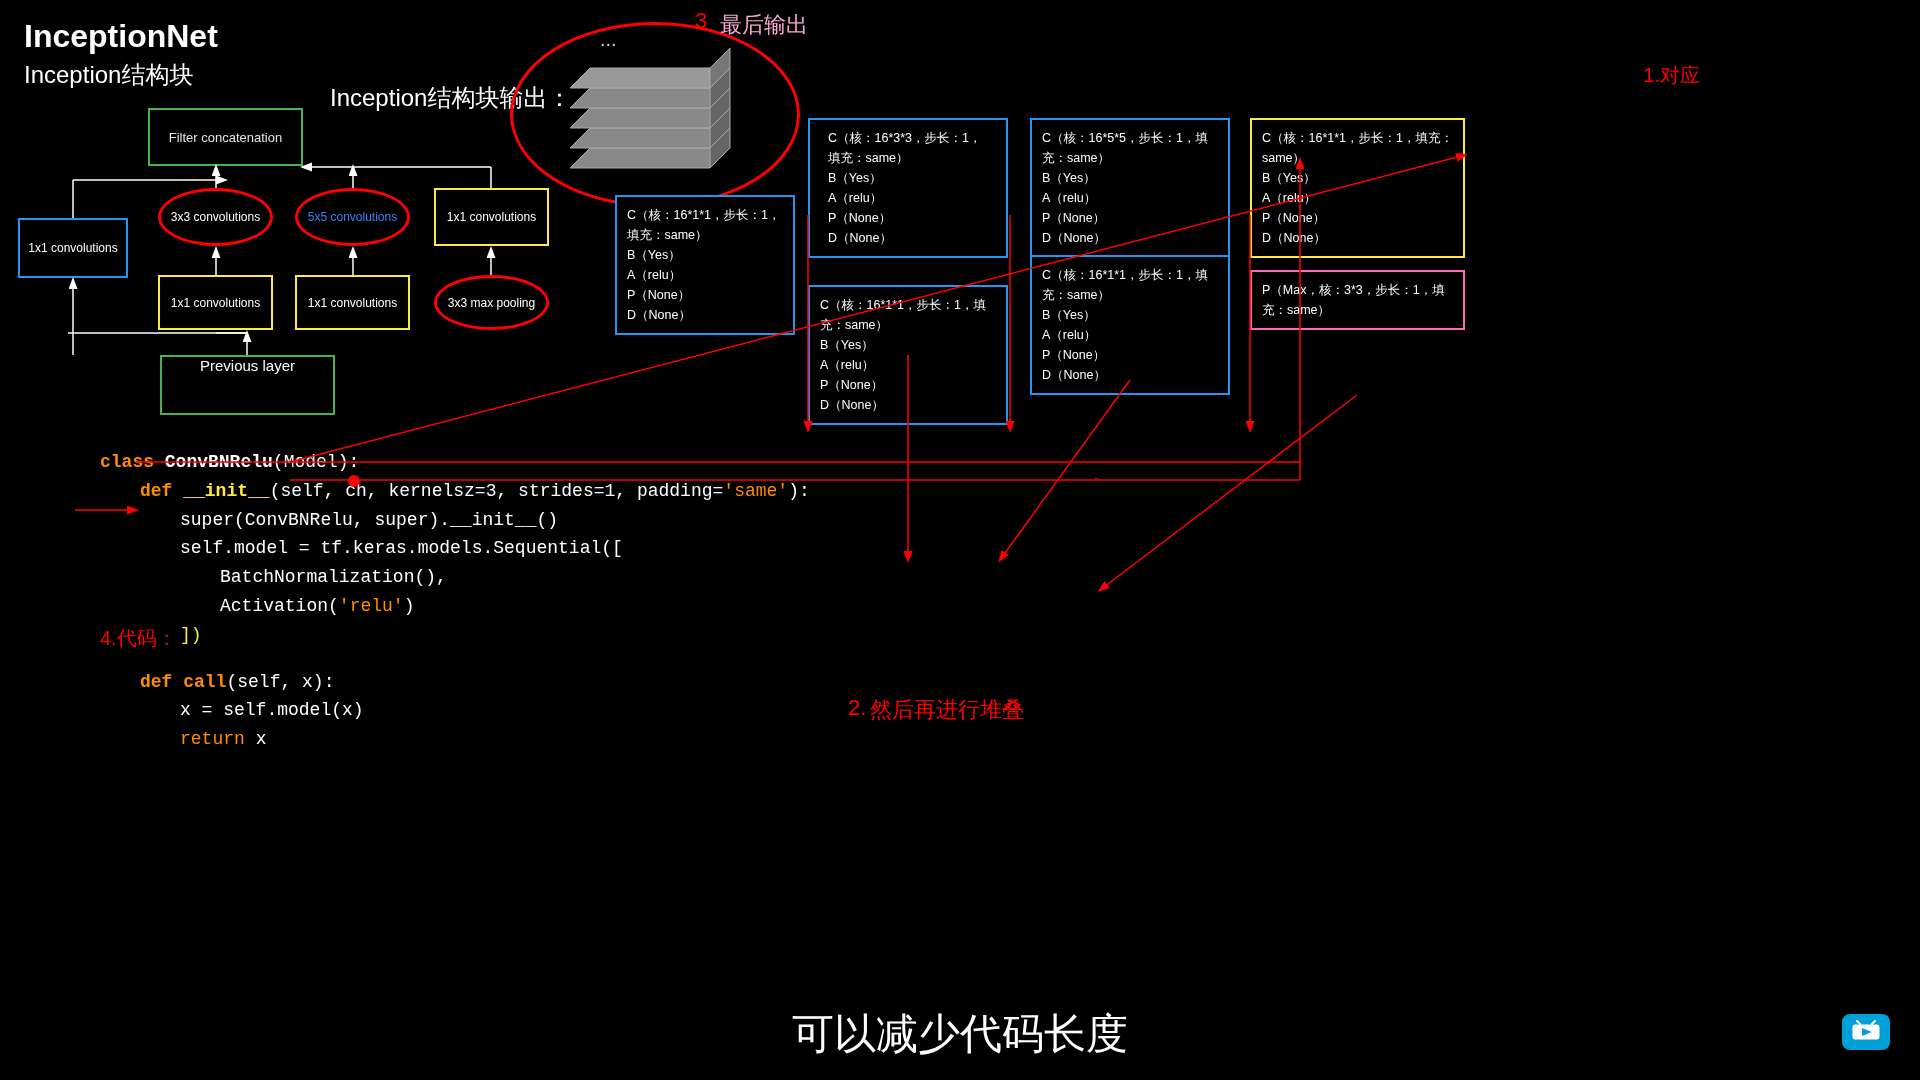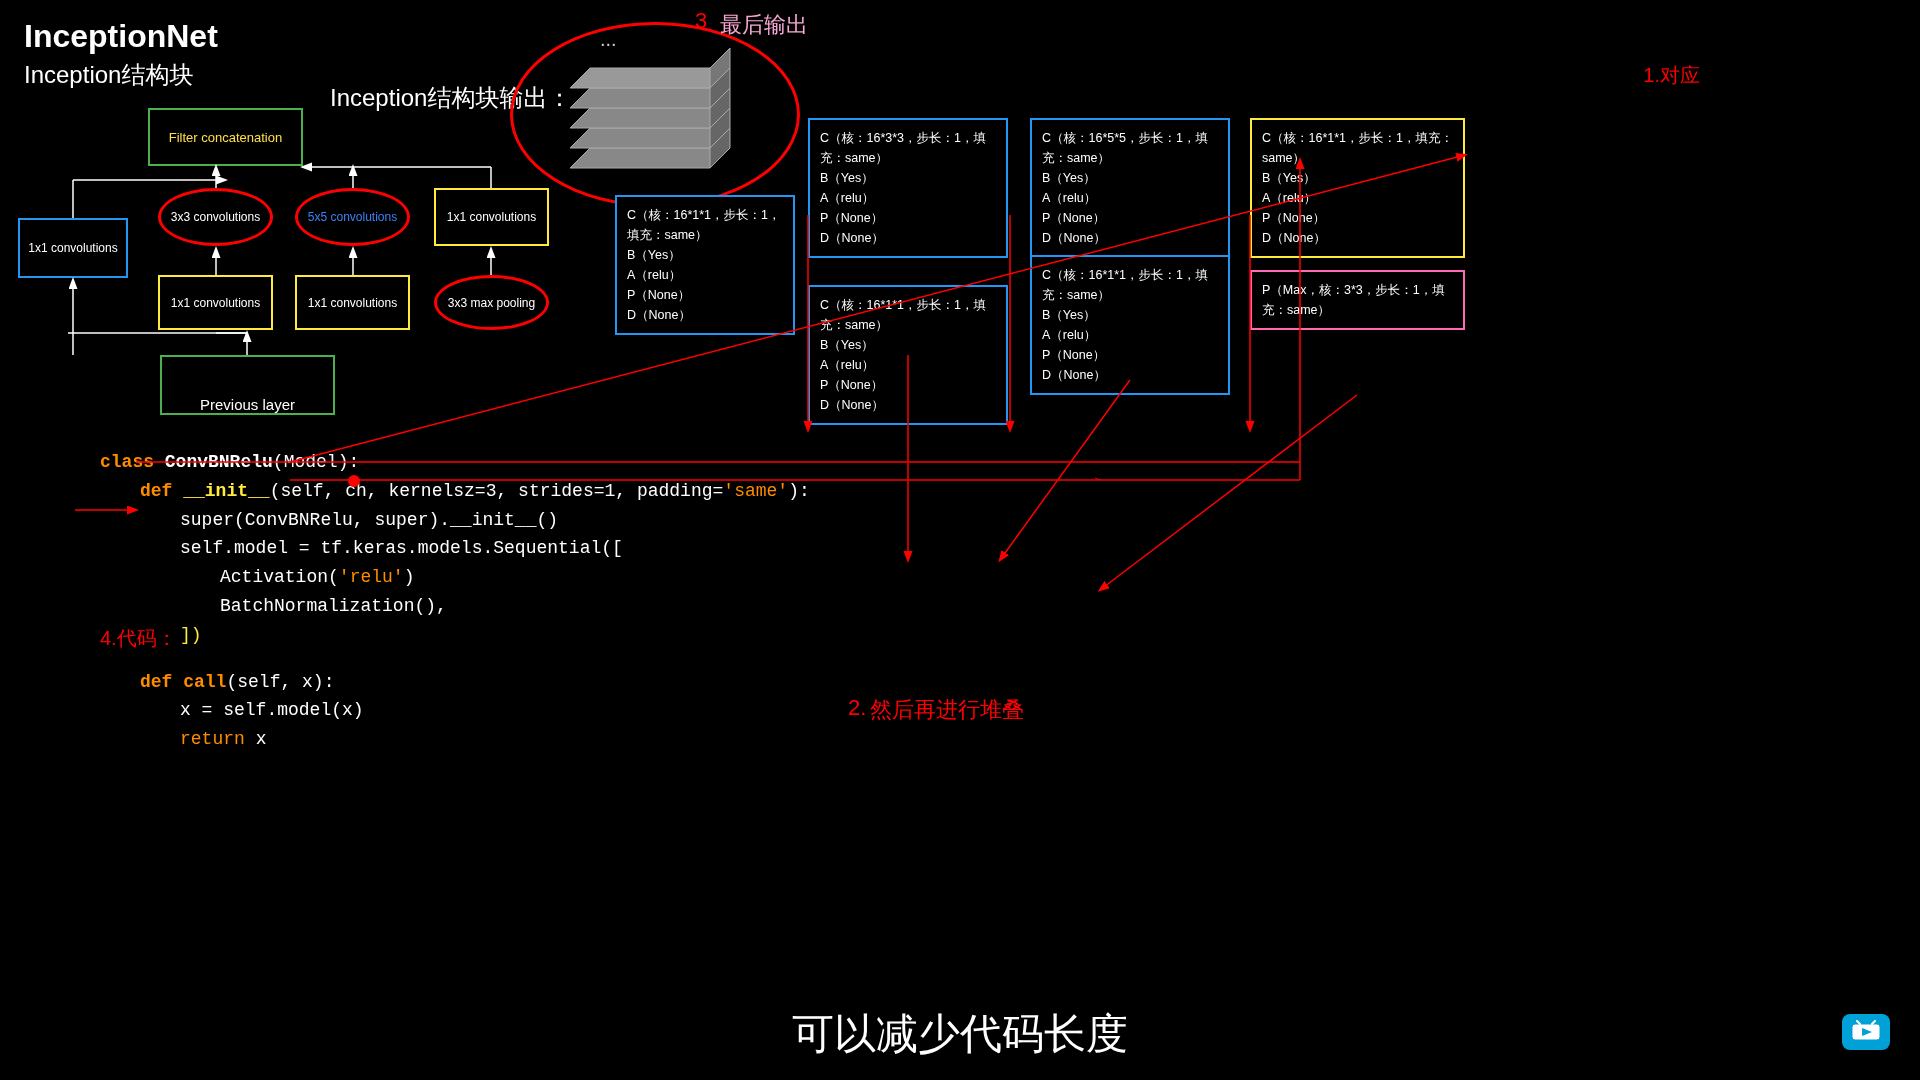--- a/index.html
+++ b/index.html
@@ -80,7 +80,7 @@
       justify-content: center;
       text-align: center;
       font-size: 13px;
-      color: #fde047;
+      color: #e5e5e5;
     }
 
     

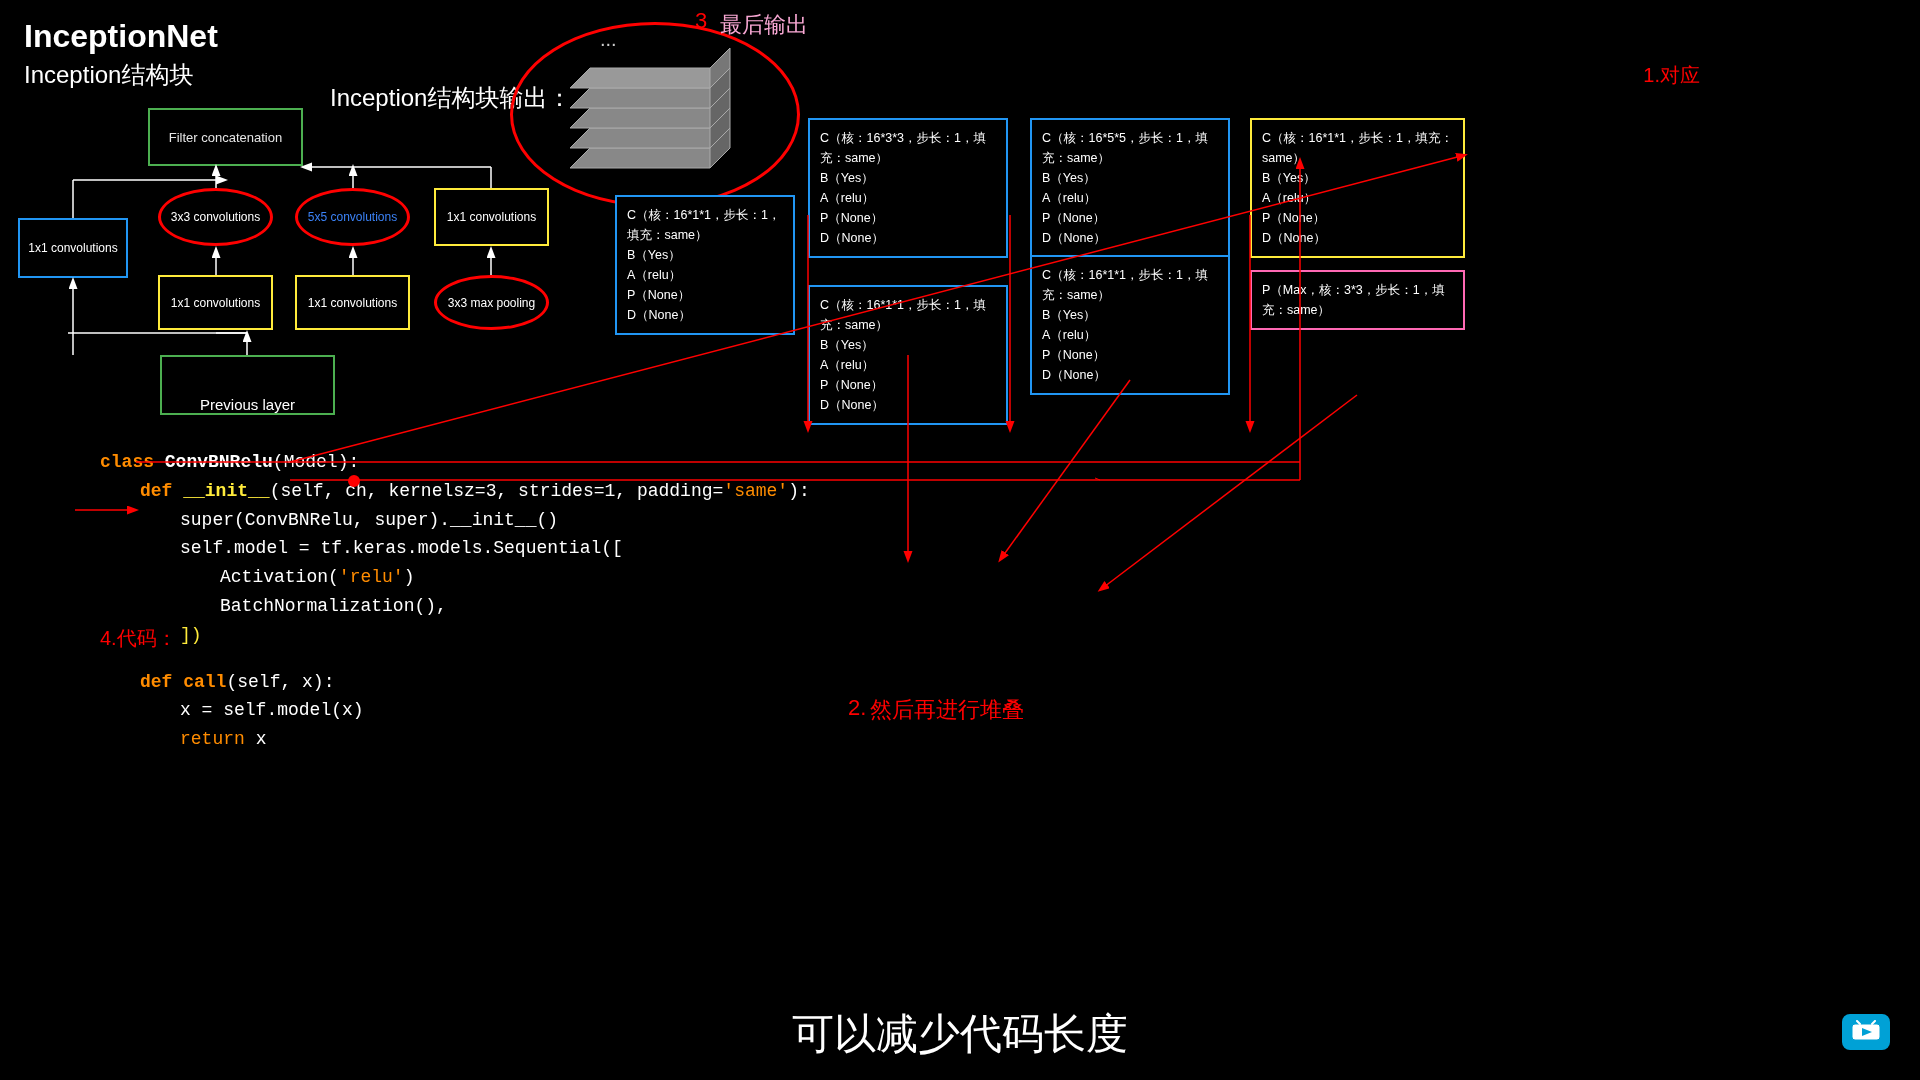--- a/index.html
+++ b/index.html
@@ -423,7 +423,7 @@
   D（None）
 </div>
 
-<div style="position:absolute;top:118px;left:808px;width:200px;border:2px solid #2196f3;padding:8px 10px;font-size:12.5px;color:#fff;background:#000;line-height:1.6;">
+<div style="position:absolute;top:118px;left:808px;width:200px;border:2px solid #2196f3;padding:8px 18px;font-size:12.5px;color:#fff;background:#000;line-height:1.6;">
   C（核：16*3*3，步长：1，填充：same）<br>
   B（Yes）<br>
   A（relu）<br>

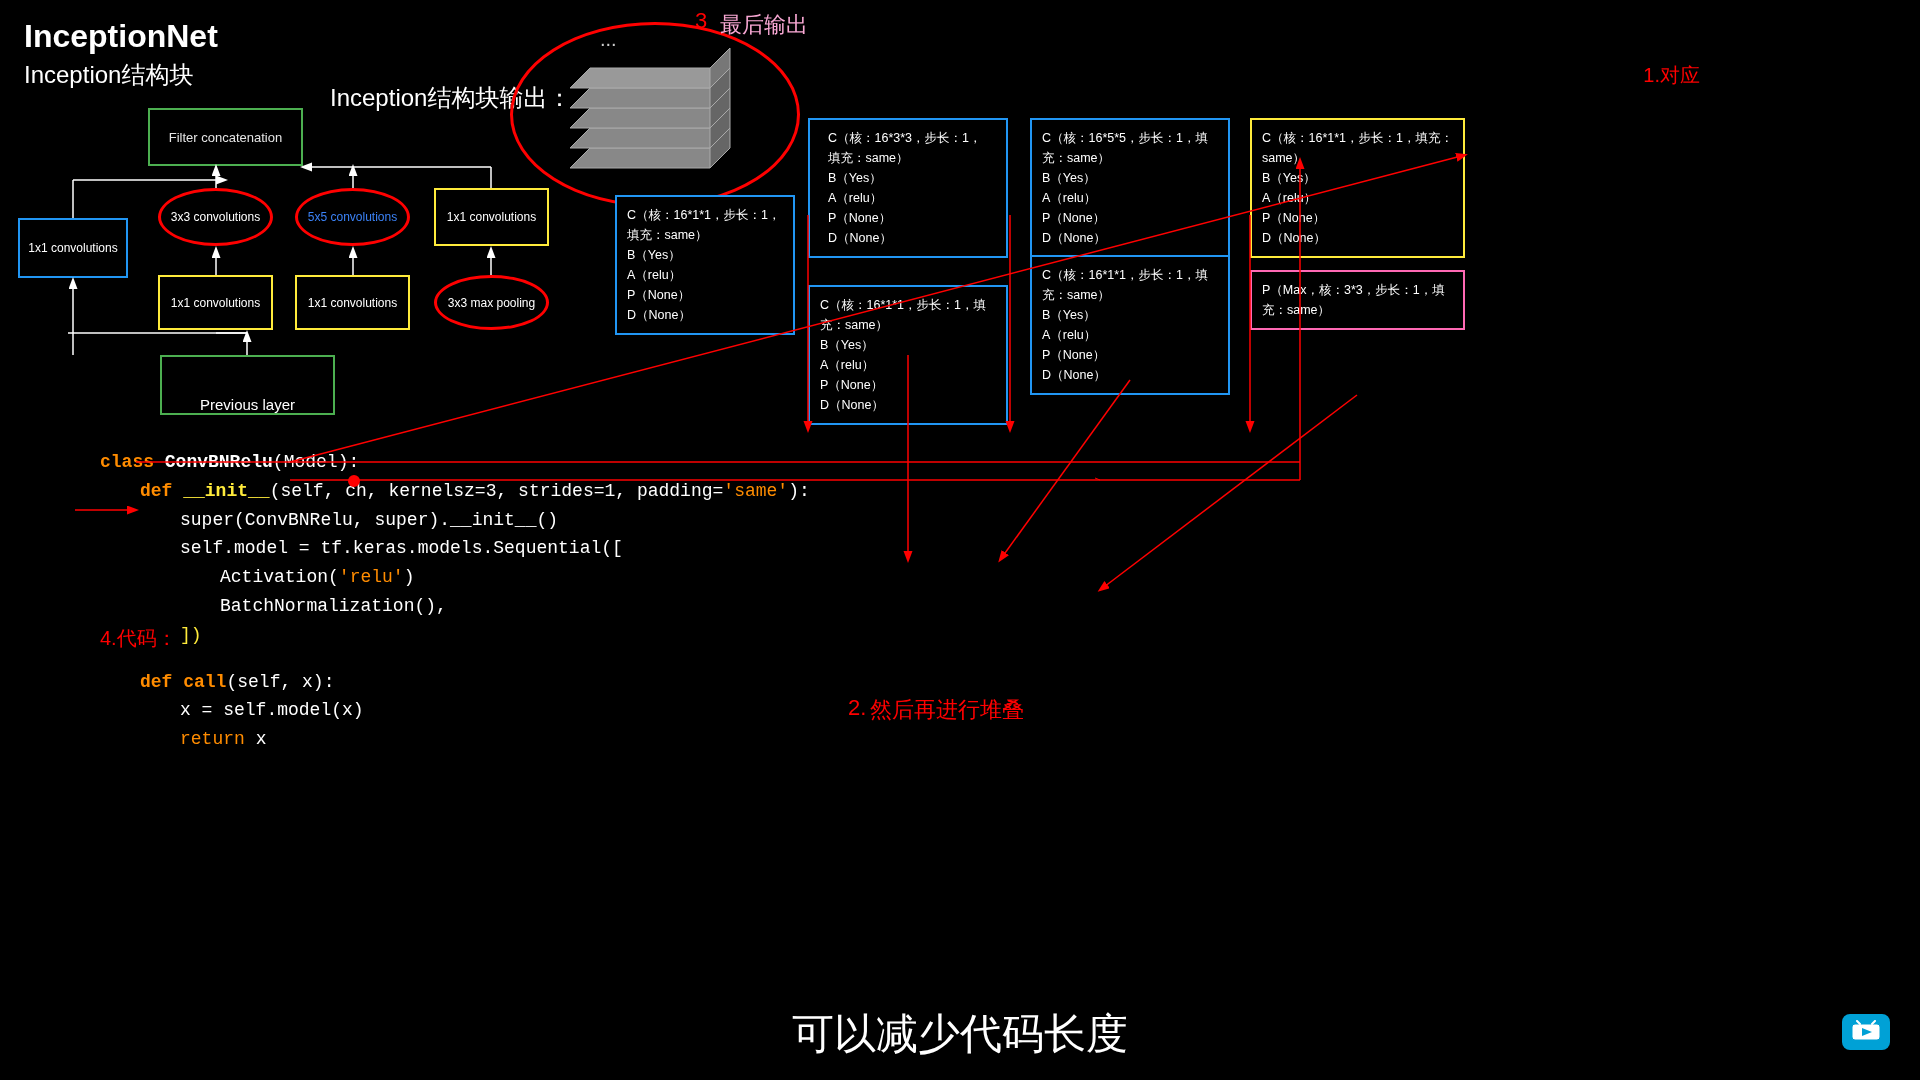--- a/index.html
+++ b/index.html
@@ -215,7 +215,7 @@
       border: 2px solid #4caf50;
       background: #000;
       display: flex;
-      align-items: flex-end;
+      align-items: flex-start;
       justify-content: center;
       text-align: center;
       font-size: 15px;

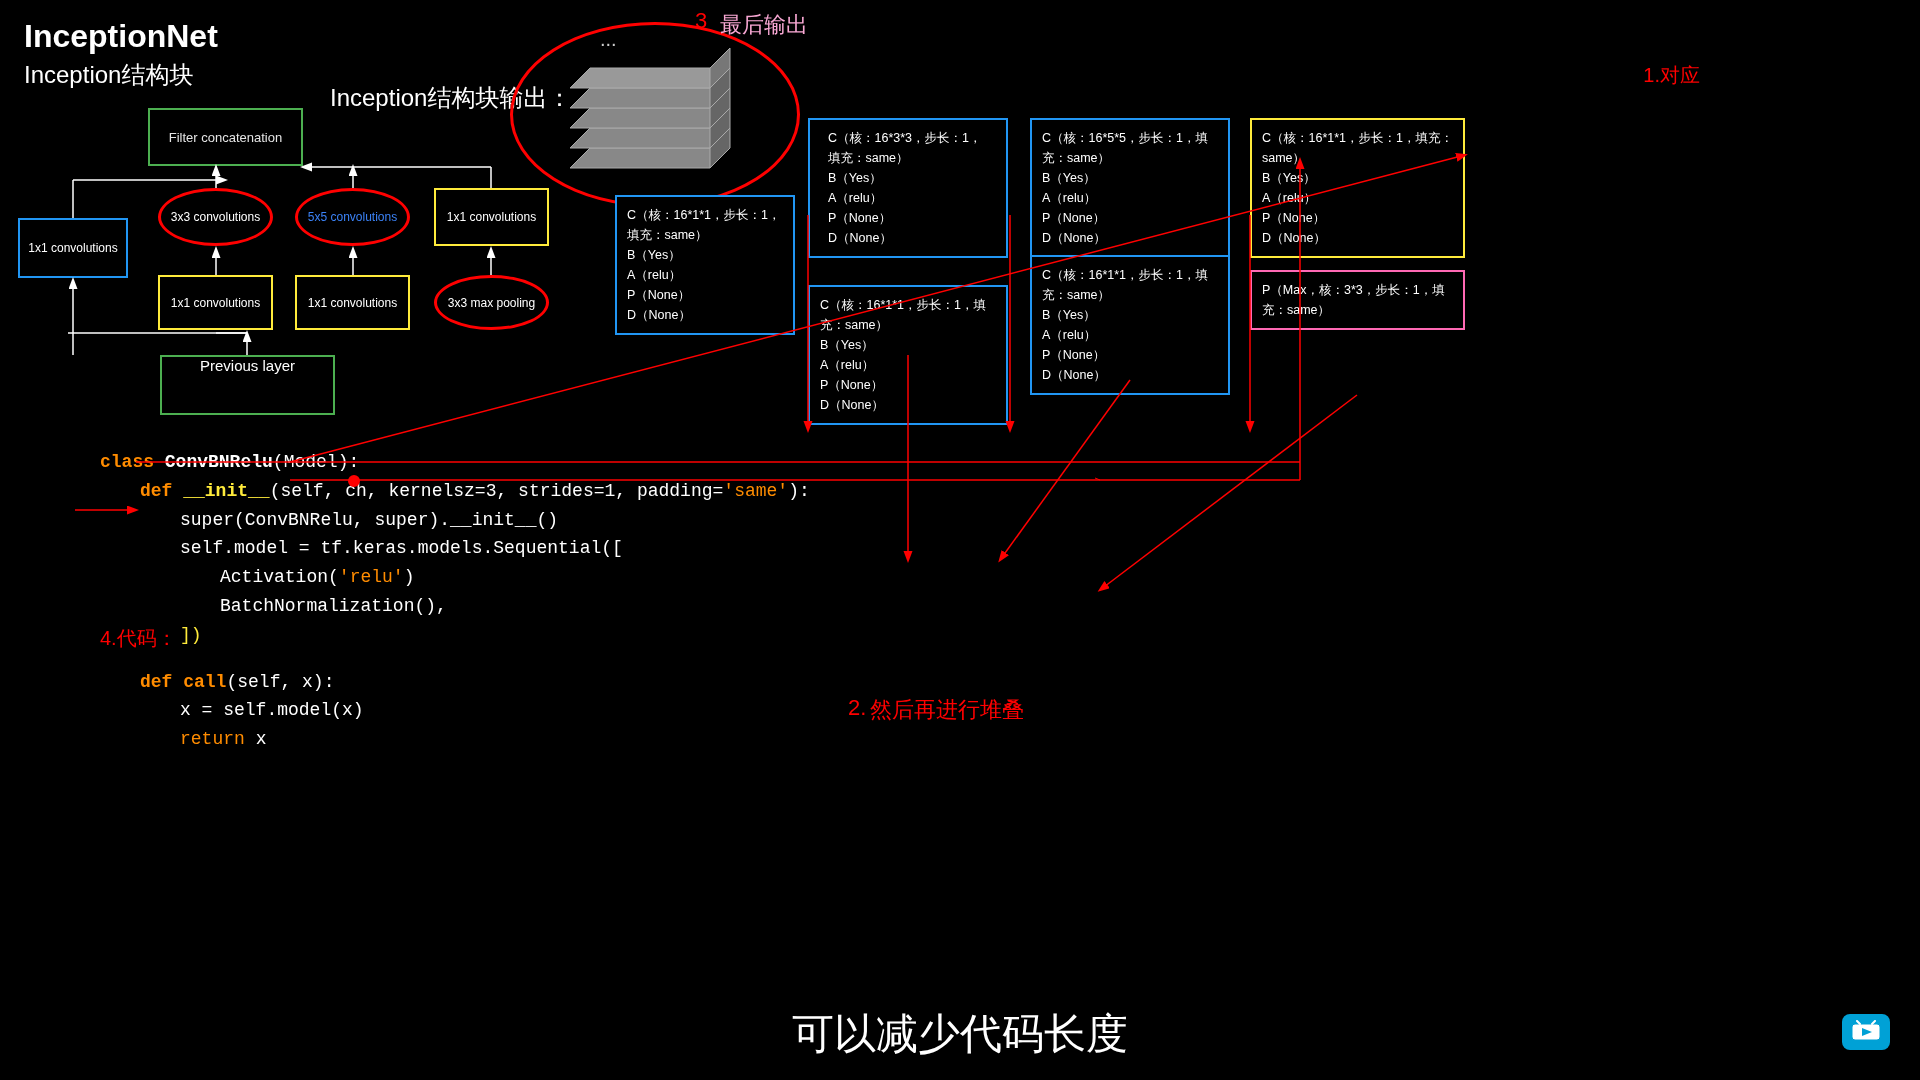--- a/index.html
+++ b/index.html
@@ -483,10 +483,10 @@
     <span style="color:#fff">self.model = tf.keras.models.Sequential([</span>
   </div>
   <div class="code-indent3">
+    <span style="color:#fff">BatchNormalization(),</span>
+  </div>
+  <div class="code-indent3">
     <span style="color:#fff">Activation(</span><span class="kw-string">'relu'</span><span style="color:#fff">)</span>
-  </div>
-  <div class="code-indent3">
-    <span style="color:#fff">BatchNormalization(),</span>
   </div>
   <div class="code-indent2">
     <span style="color:#ffeb3b">])</span>

